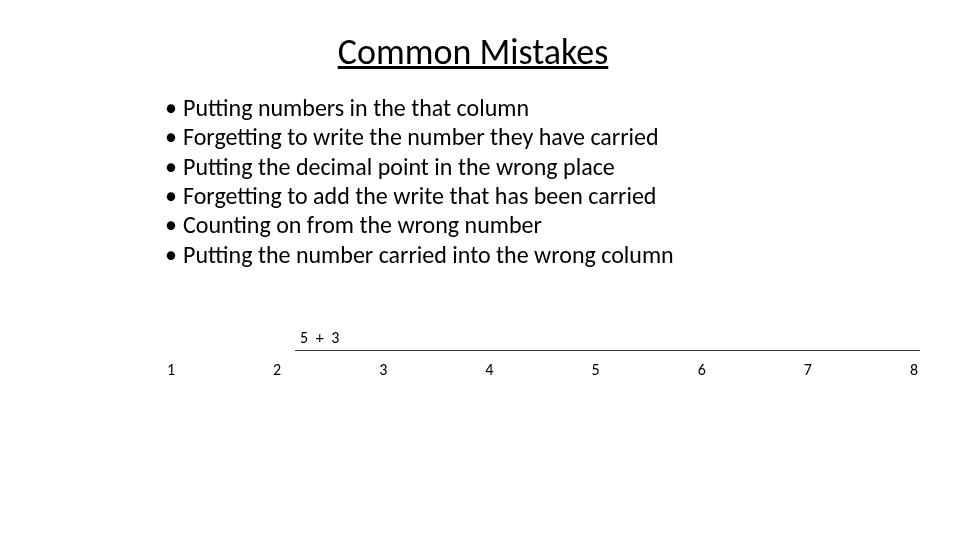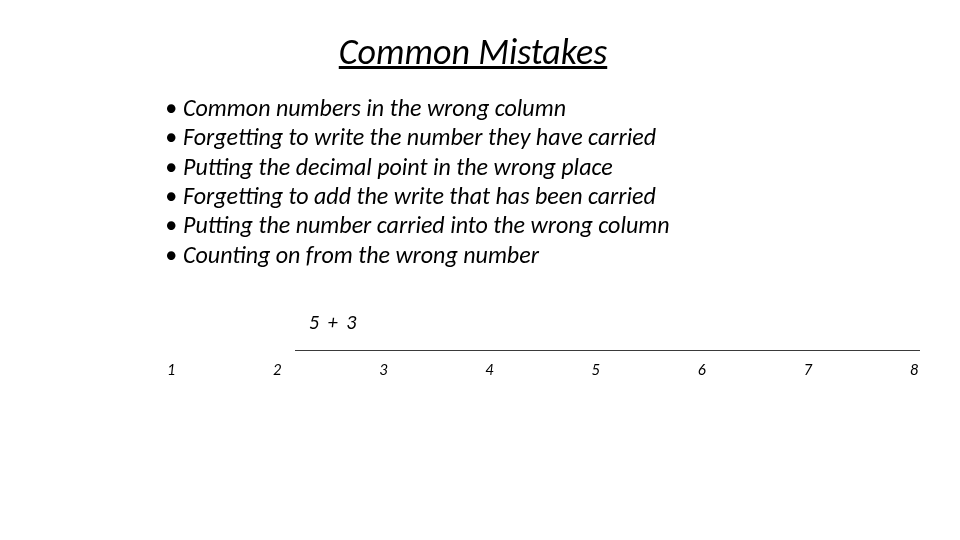--- a/index.html
+++ b/index.html
@@ -4,7 +4,7 @@
 <style>
   * { margin: 0; padding: 0; box-sizing: border-box; }
   html, body { width: 960px; height: 540px; background: #fff; font-family: Calibri, "Segoe UI", Arial, sans-serif; color: #000; }
-  .slide { width: 960px; height: 420px; position: relative; padding: 30px 94px 0 80px; font-style: italic; }
+  .slide { width: 960px; height: 420px; position: relative; padding: 30px 94px 0 80px; }
   .title { font-size: 36px; text-decoration: underline; text-align: center; margin-bottom: 20px; font-weight: 400; }
   .bullets { margin-left: 85px; margin-right: 60px; }
   .bullets li { list-style: none; position: relative; font-size: 24px; line-height: 1.18; margin-bottom: 1px; padding-left: 18px; }

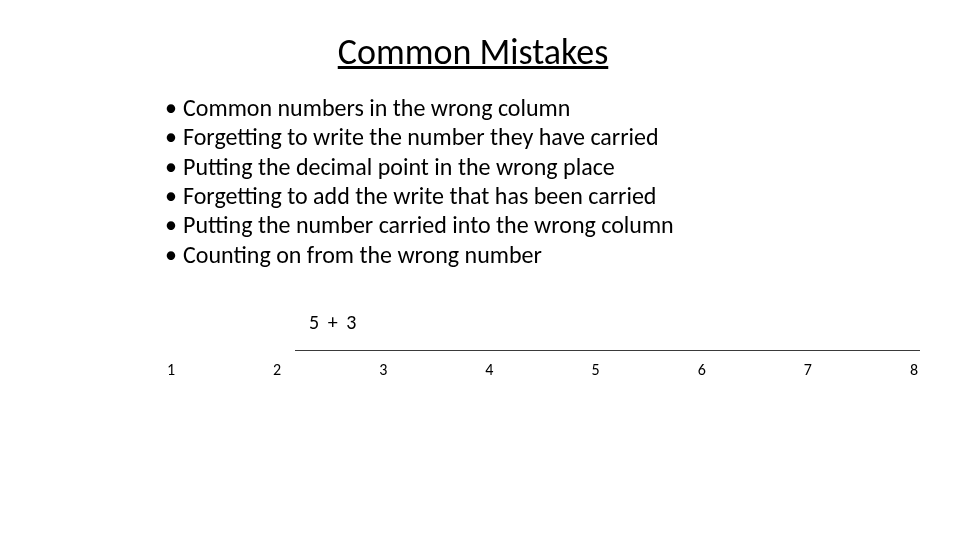--- a/index.html
+++ b/index.html
@@ -24,7 +24,7 @@
   <h1 class="title">Common Mistakes</h1>
 
   <ul class="bullets">
-    <li>Common numbers in the wrong column</li>
+    <li>Putting numbers in the that column</li>
     <li>Forgetting to write the number they have carried</li>
     <li>Putting the decimal point in the wrong place</li>
     <li>Forgetting to add the write that has been carried</li>

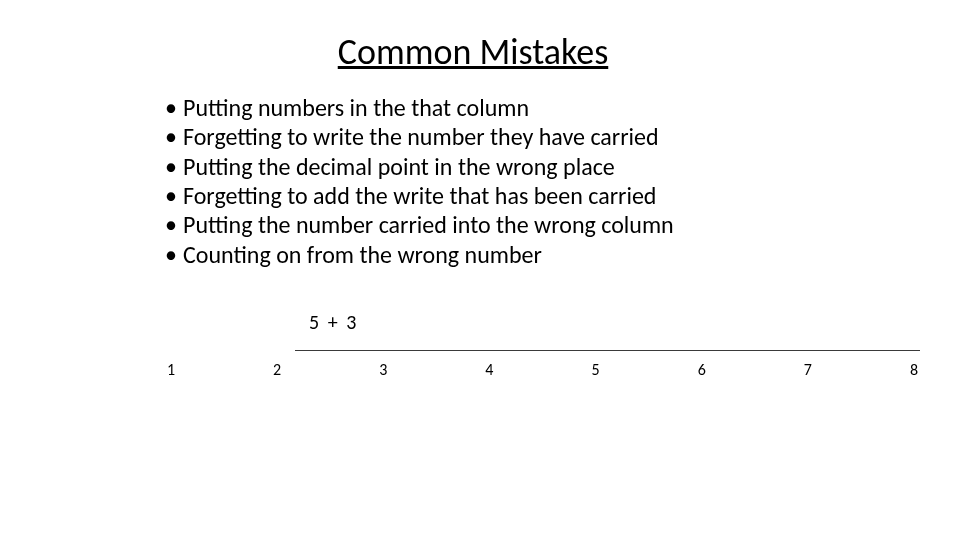--- a/index.html
+++ b/index.html
@@ -28,8 +28,8 @@
     <li>Forgetting to write the number they have carried</li>
     <li>Putting the decimal point in the wrong place</li>
     <li>Forgetting to add the write that has been carried</li>
+    <li>Counting on from the wrong number</li>
     <li>Putting the number carried into the wrong column</li>
-    <li>Counting on from the wrong number</li>
   </ul>
 
   <div class="diagram">

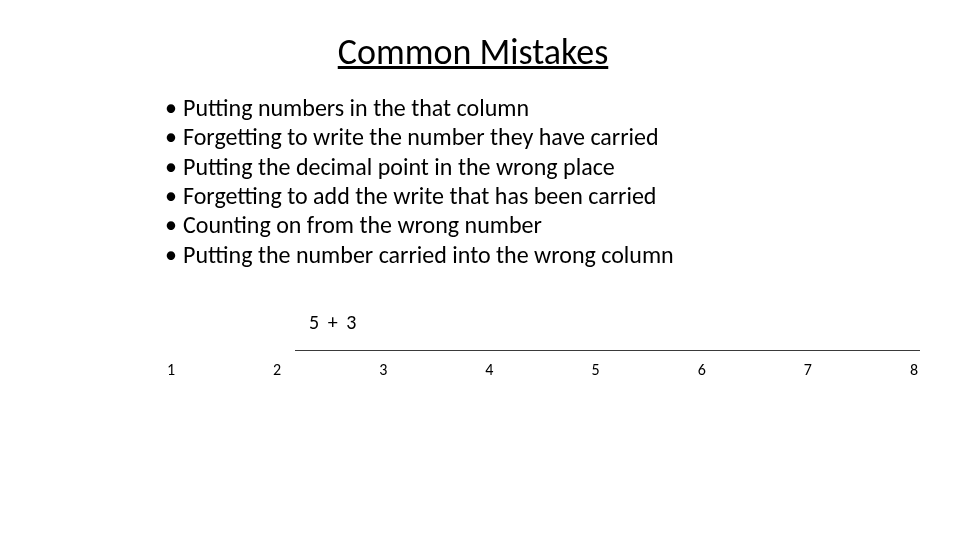--- a/index.html
+++ b/index.html
@@ -14,7 +14,7 @@
   .dline .leftpad { position: absolute; left: 0; width: 130px; top: -1px; border-top: 2px solid #fff; }
   .nums { position: absolute; left: 0; right: 0; top: 60px; display: flex; justify-content: space-between; font-size: 16px; }
   .nums span { width: 12px; text-align: center; }
-  .expr { position: absolute; left: 135px; top: 10px; font-size: 20px; letter-spacing: 2px; margin-left: 9px; }
+  .expr { position: absolute; left: 135px; top: 28px; font-size: 16px; letter-spacing: 2px; }
 </style>
 </head>
 <body>

